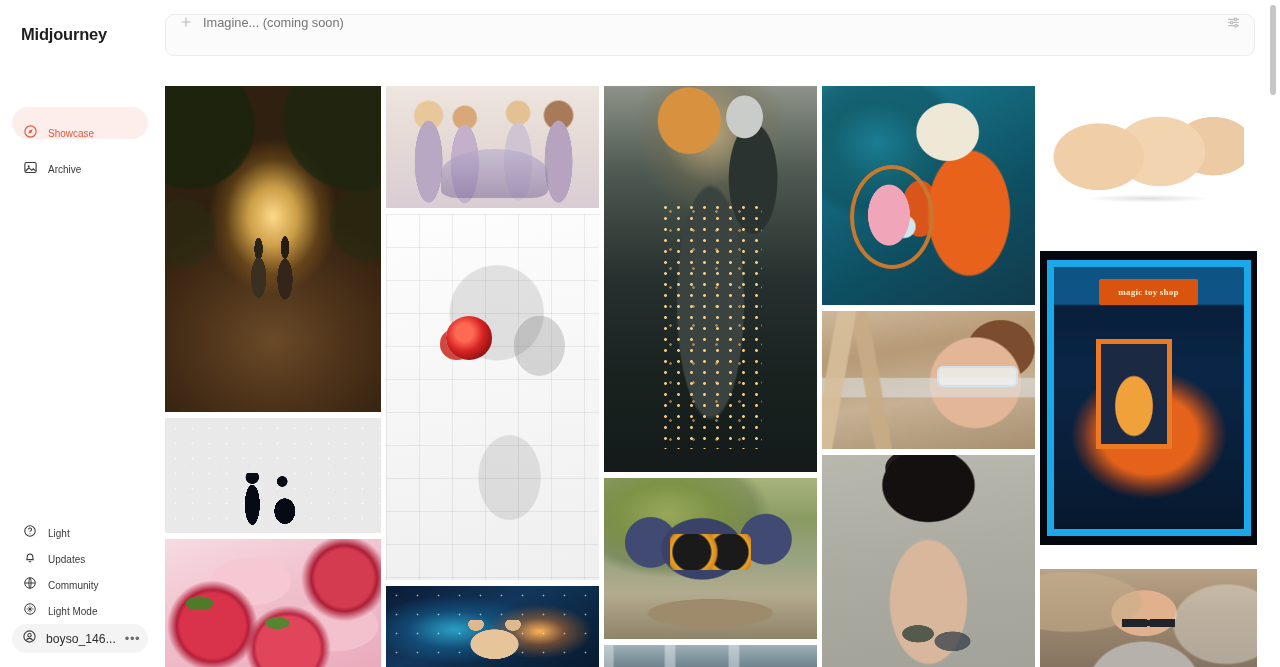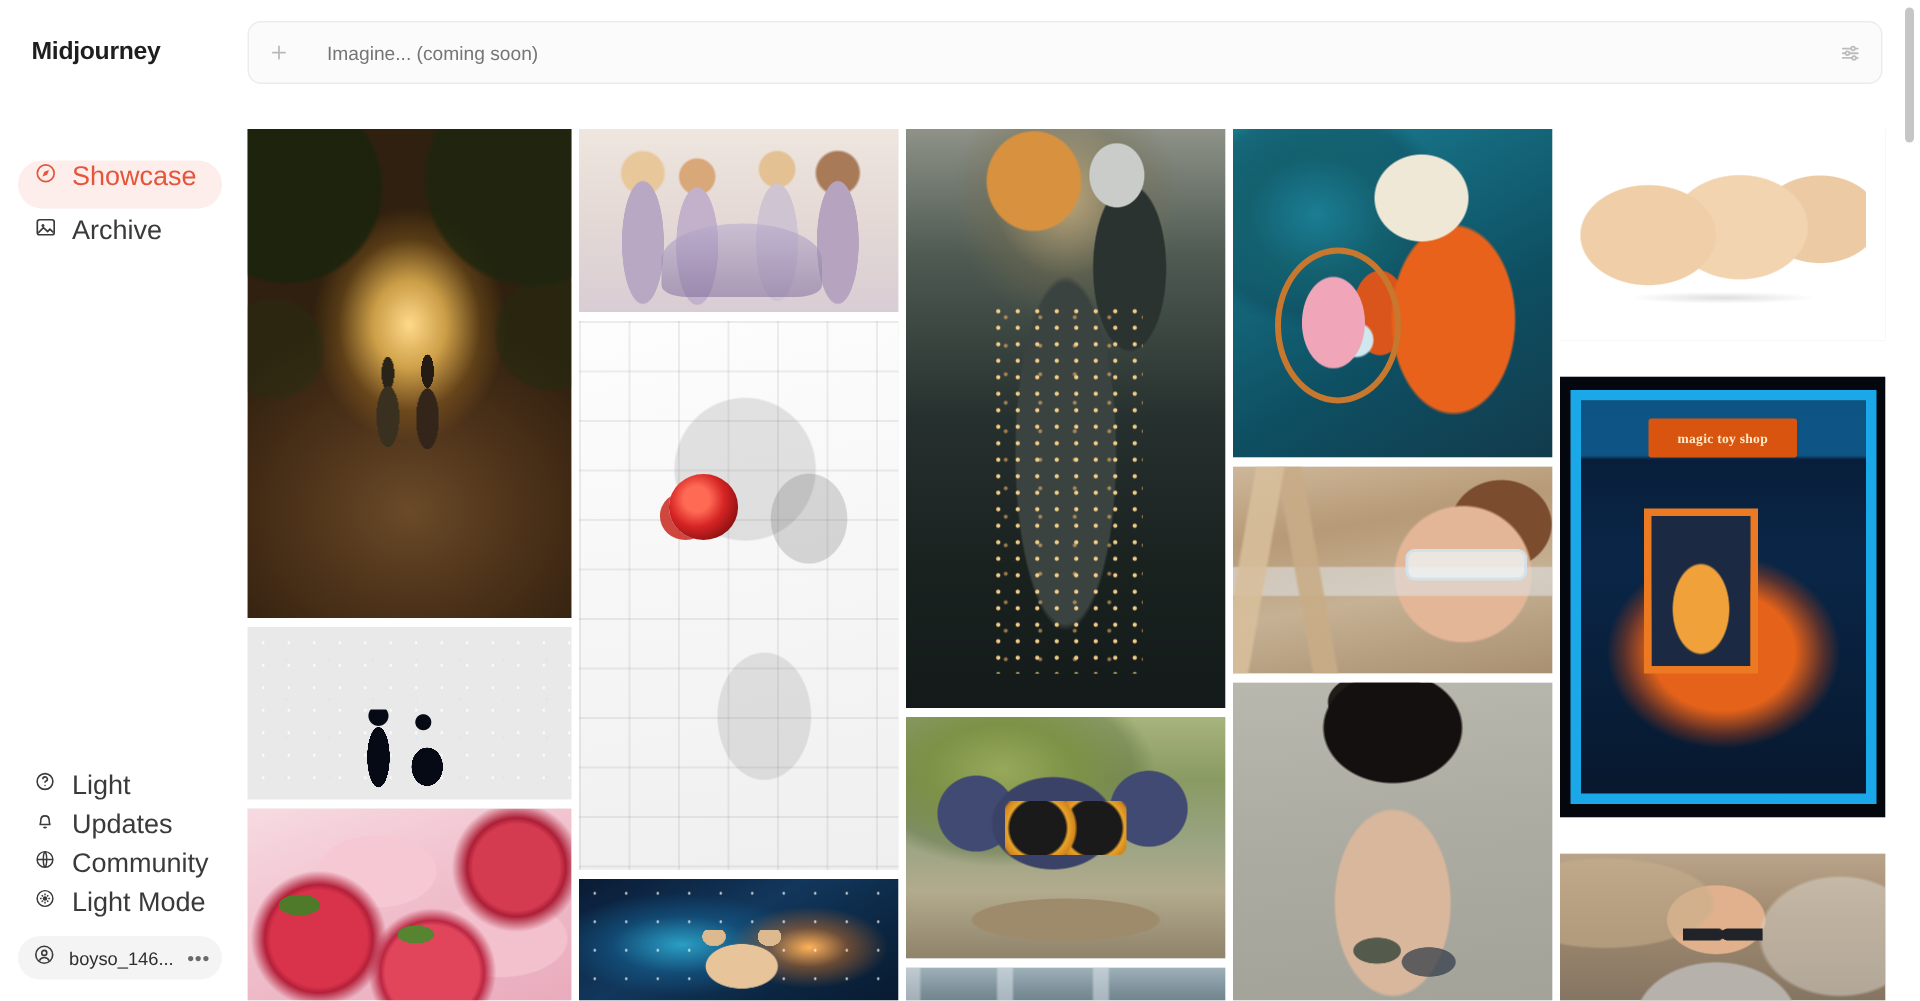--- a/index.html
+++ b/index.html
@@ -79,9 +79,9 @@
     background: #fbfbfb;
     border: 1px solid #ececec;
     border-radius: 9px;
-    display: flex; align-items: center;
+    display: flex; align-items: flex-start;
     padding: 0 13px 0 13px;
-    gap: 25px;
+    gap: 10px;
   }
   .searchbar .plus { color: #b9b9b9; display:flex; align-items:center; }
   .searchbar .ph {

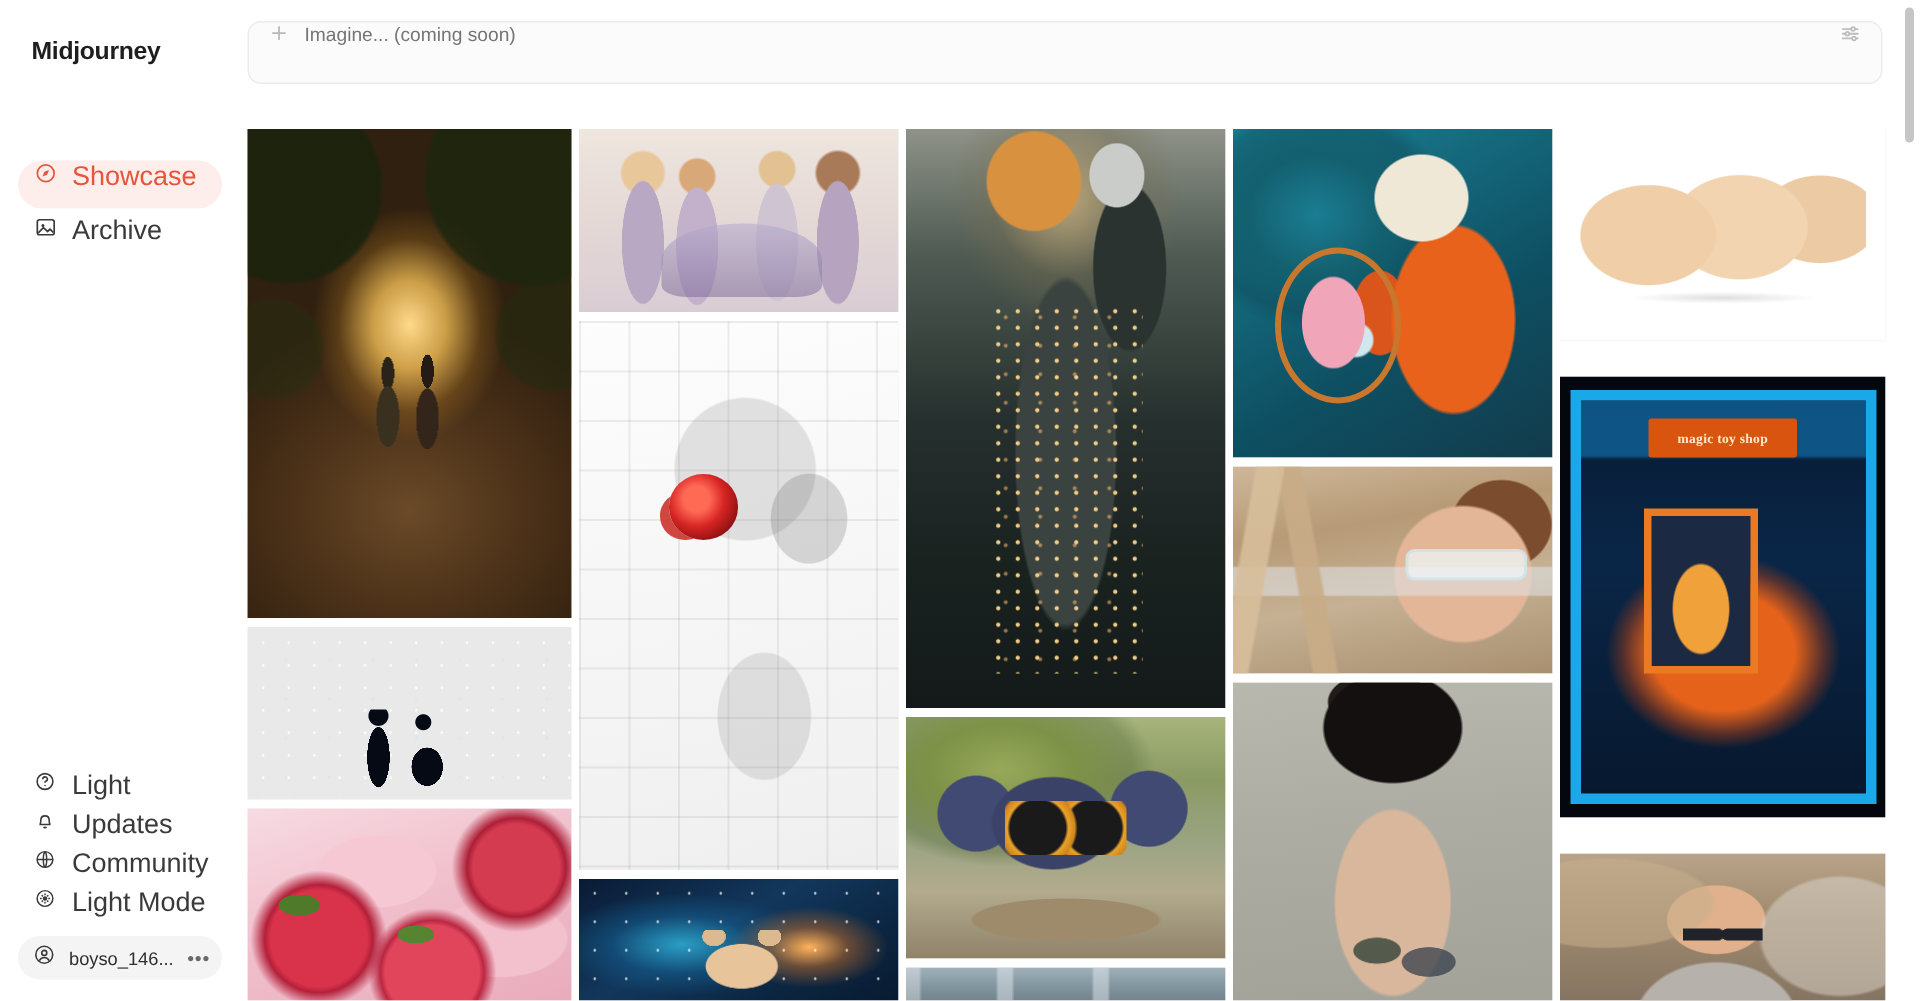--- a/index.html
+++ b/index.html
@@ -28,10 +28,10 @@
   }
   .nav-top { padding: 8px 12px 0 12px; }
   .nav-item {
-    display: flex; align-items: flex-start; gap: 10px;
+    display: flex; align-items: flex-end; gap: 10px;
     height: 32px; padding: 0 10px;
     border-radius: 16px;
-    font-size: 18px; color: #3a3a3a;
+    font-size: 10px; color: #3a3a3a;
     cursor: pointer; margin-bottom: 4px;
   }
   .nav-item .label { white-space: nowrap; }

